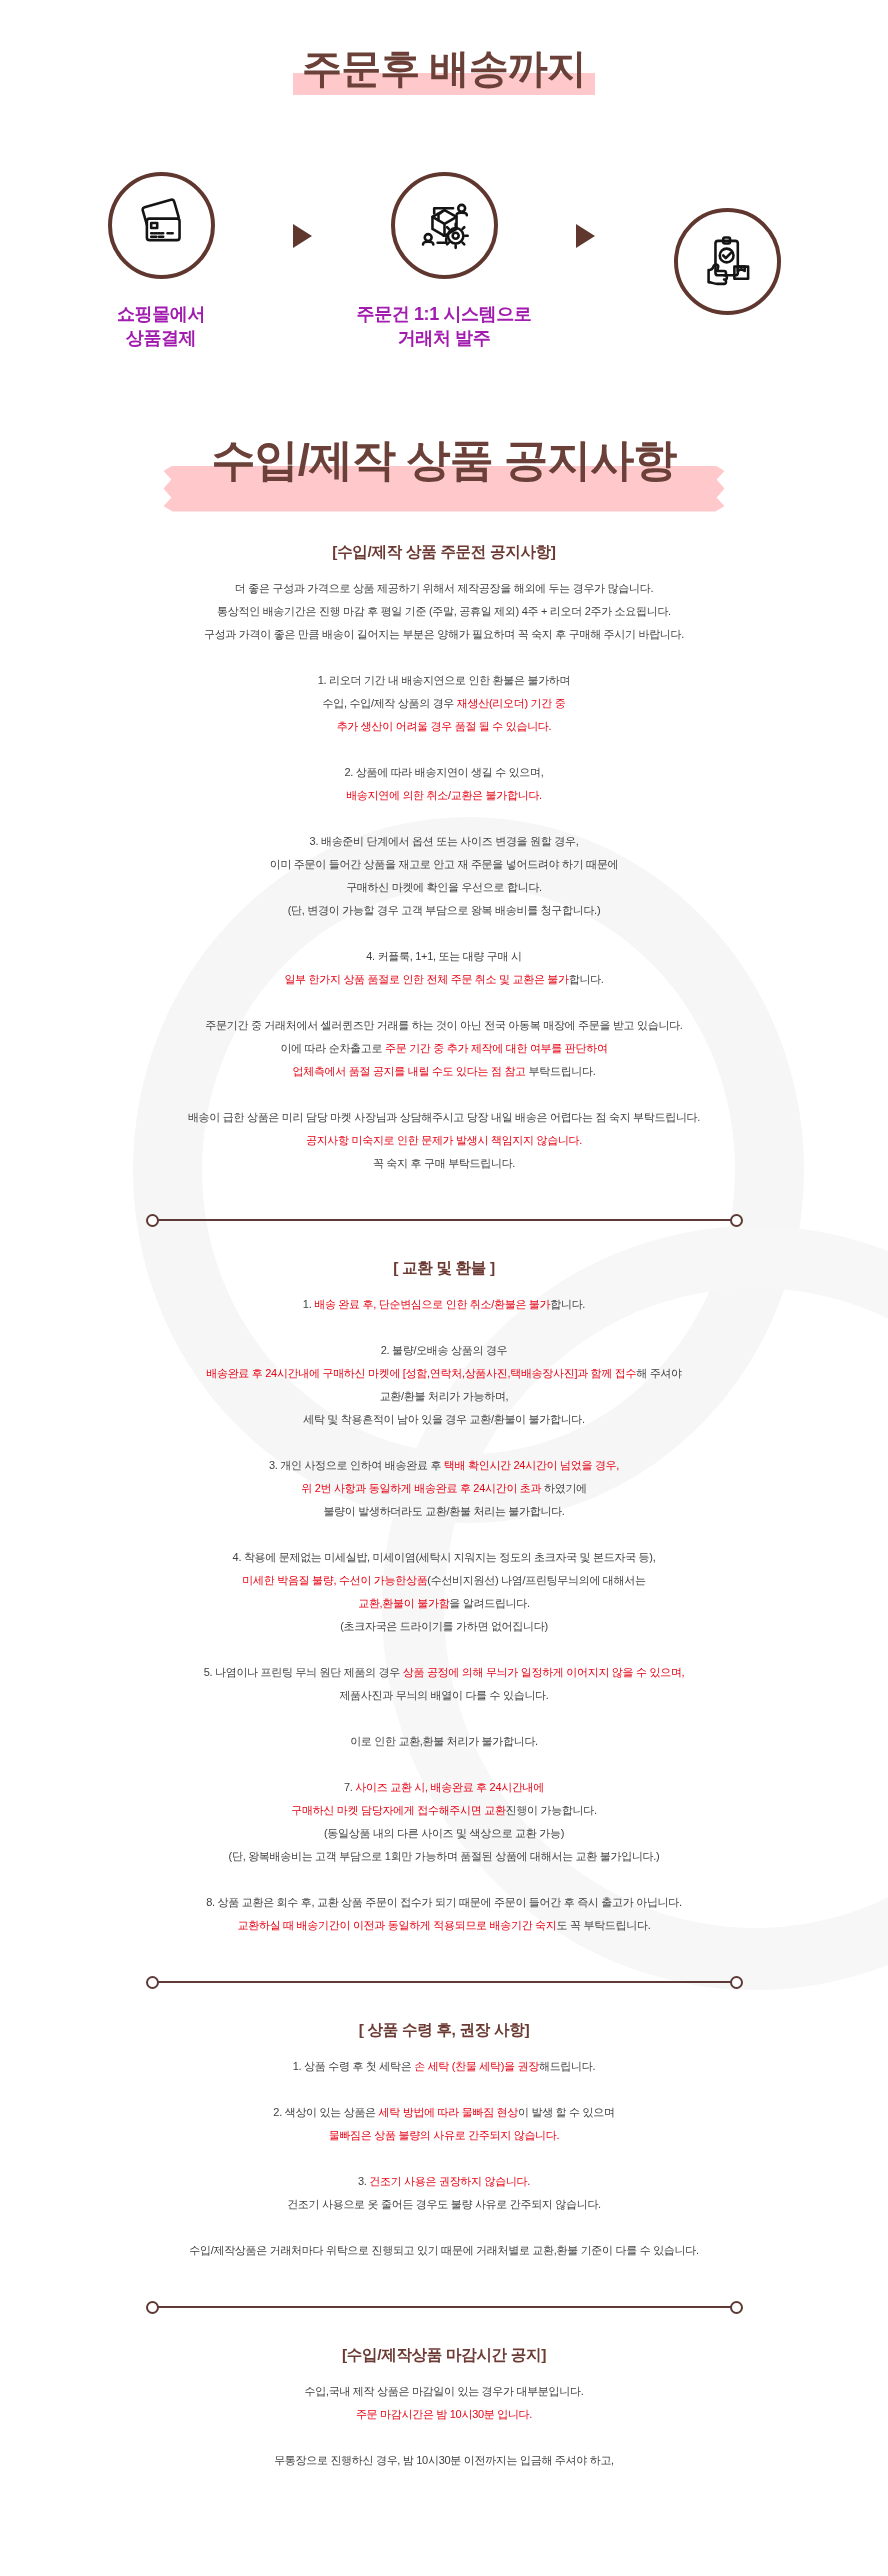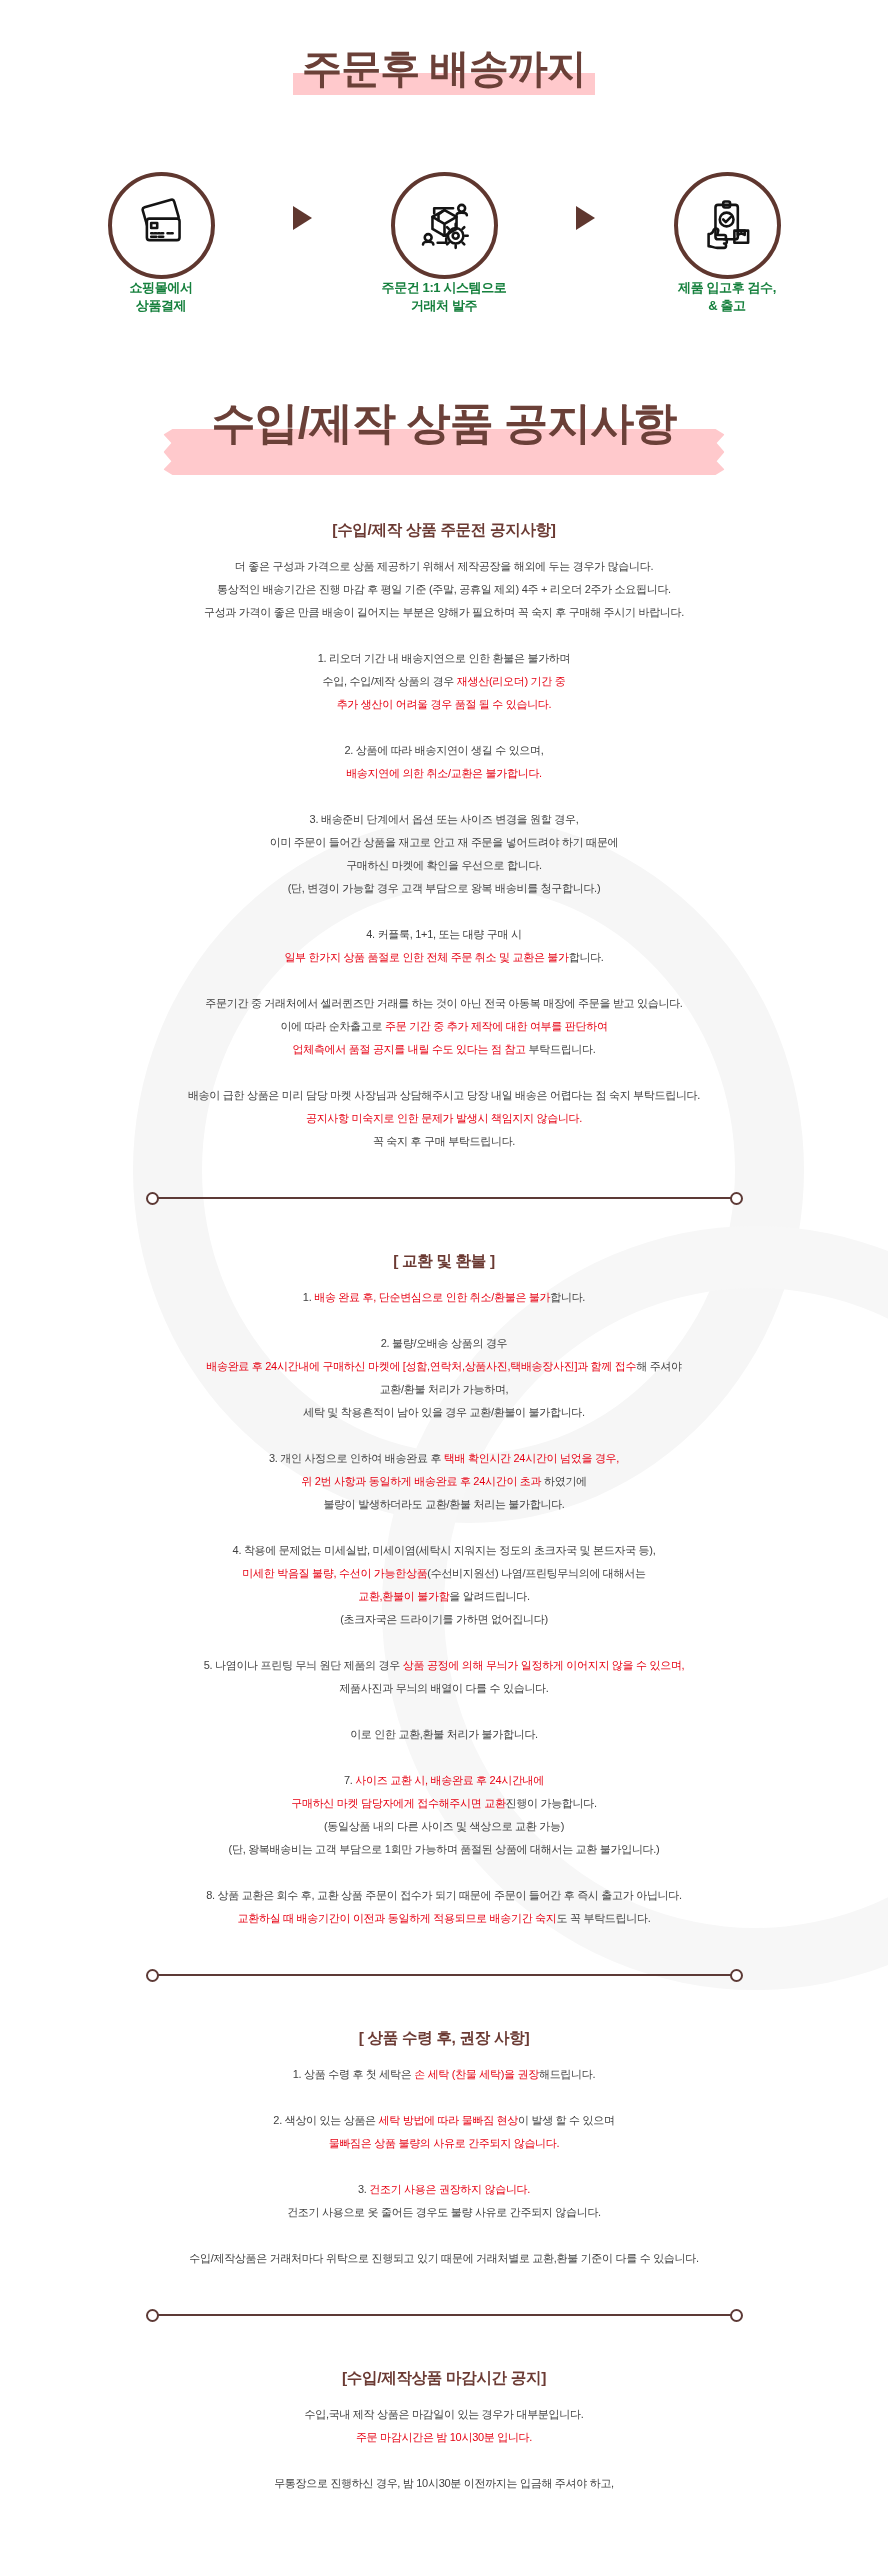--- a/index.html
+++ b/index.html
@@ -52,9 +52,10 @@
   }
   .step-circle svg{display:block;}
   .step-label{
-    font-size:13px;
+    margin-top:23px;
+    font-size:18px;
     font-weight:bold;
-    color:#15803d;
+    color:#a21caf;
     line-height:1.35;
     white-space:pre-line;
     letter-spacing:-0.4px;

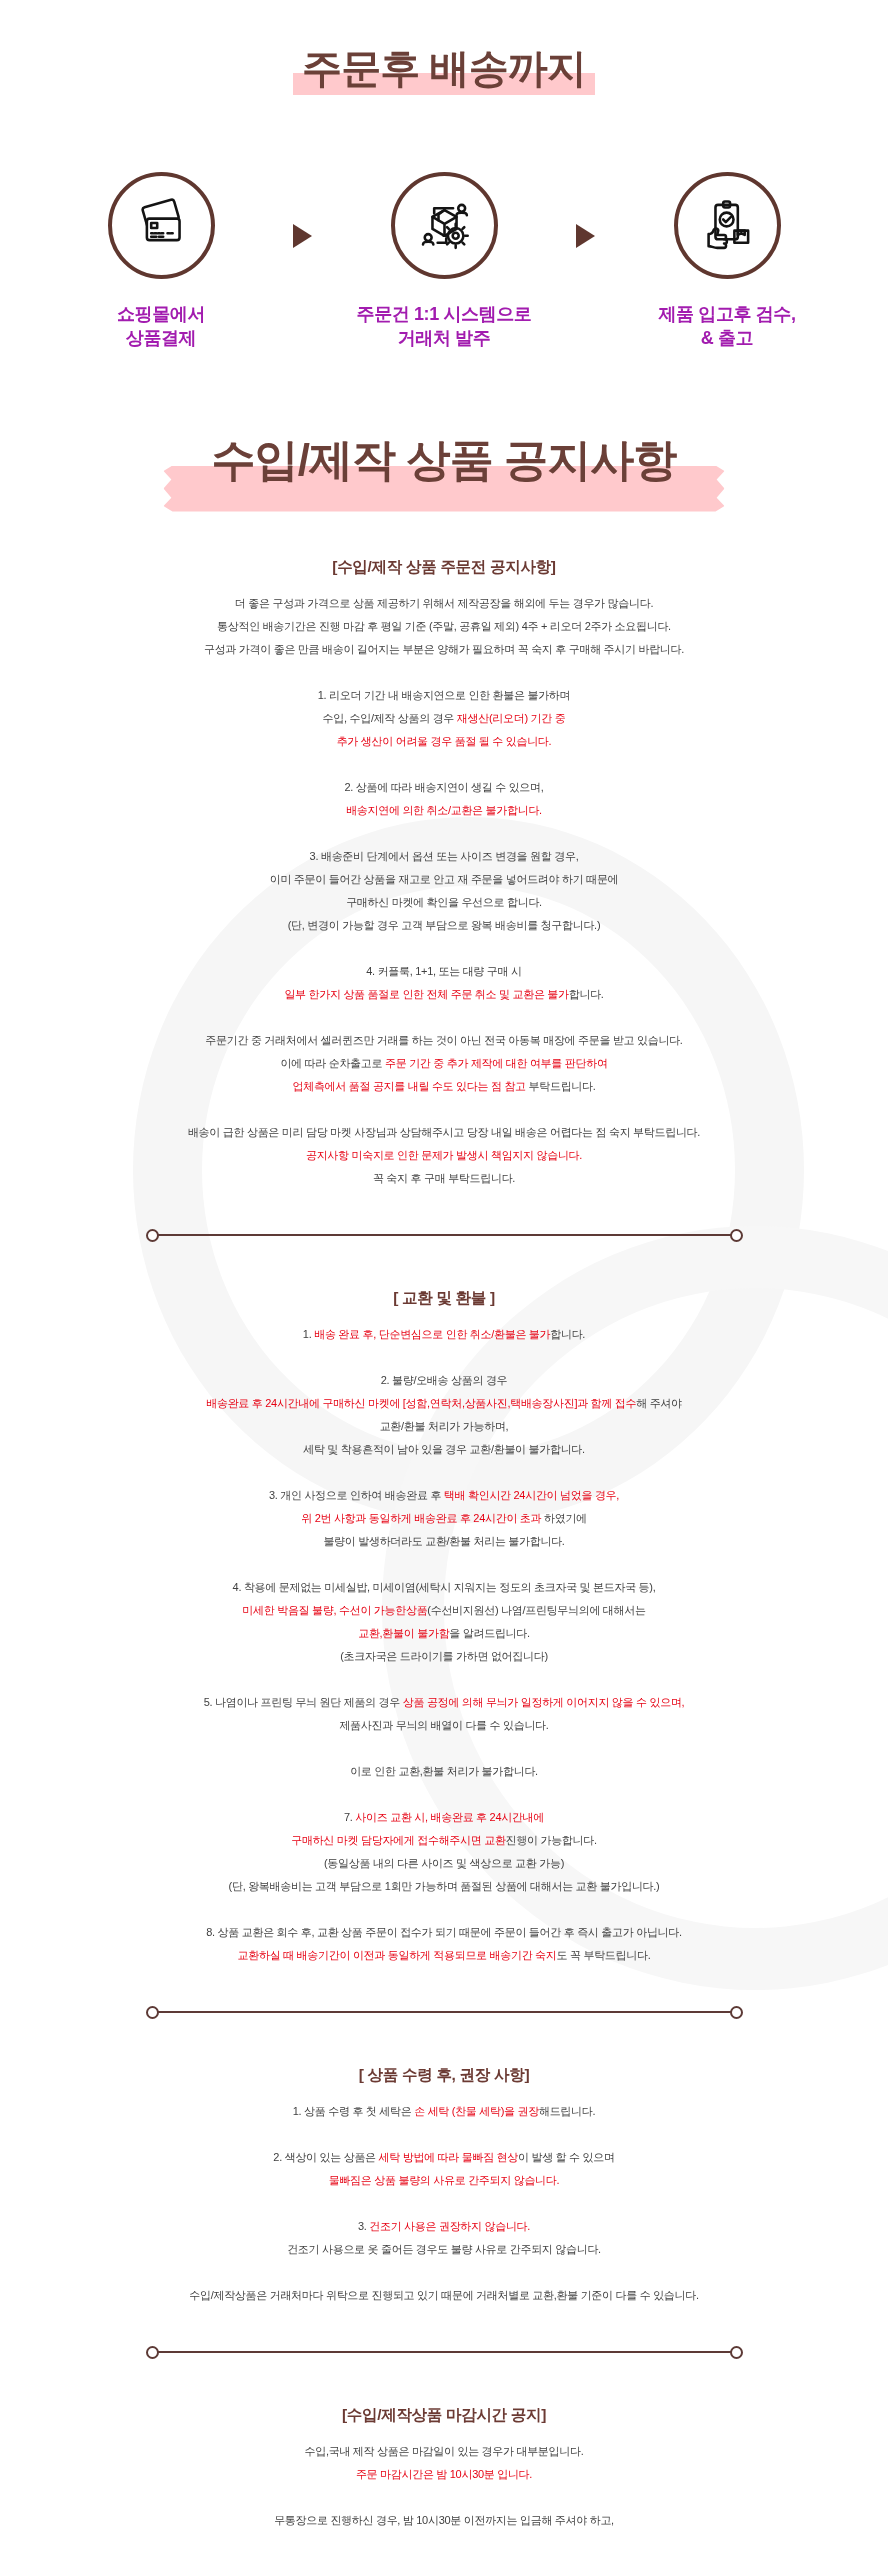--- a/index.html
+++ b/index.html
@@ -215,8 +215,6 @@
             </svg>
           </span>
         </div>
-        <div class="step-label">제품 입고후 검수,
-&amp; 출고</div>
       </div>
 
     </div>

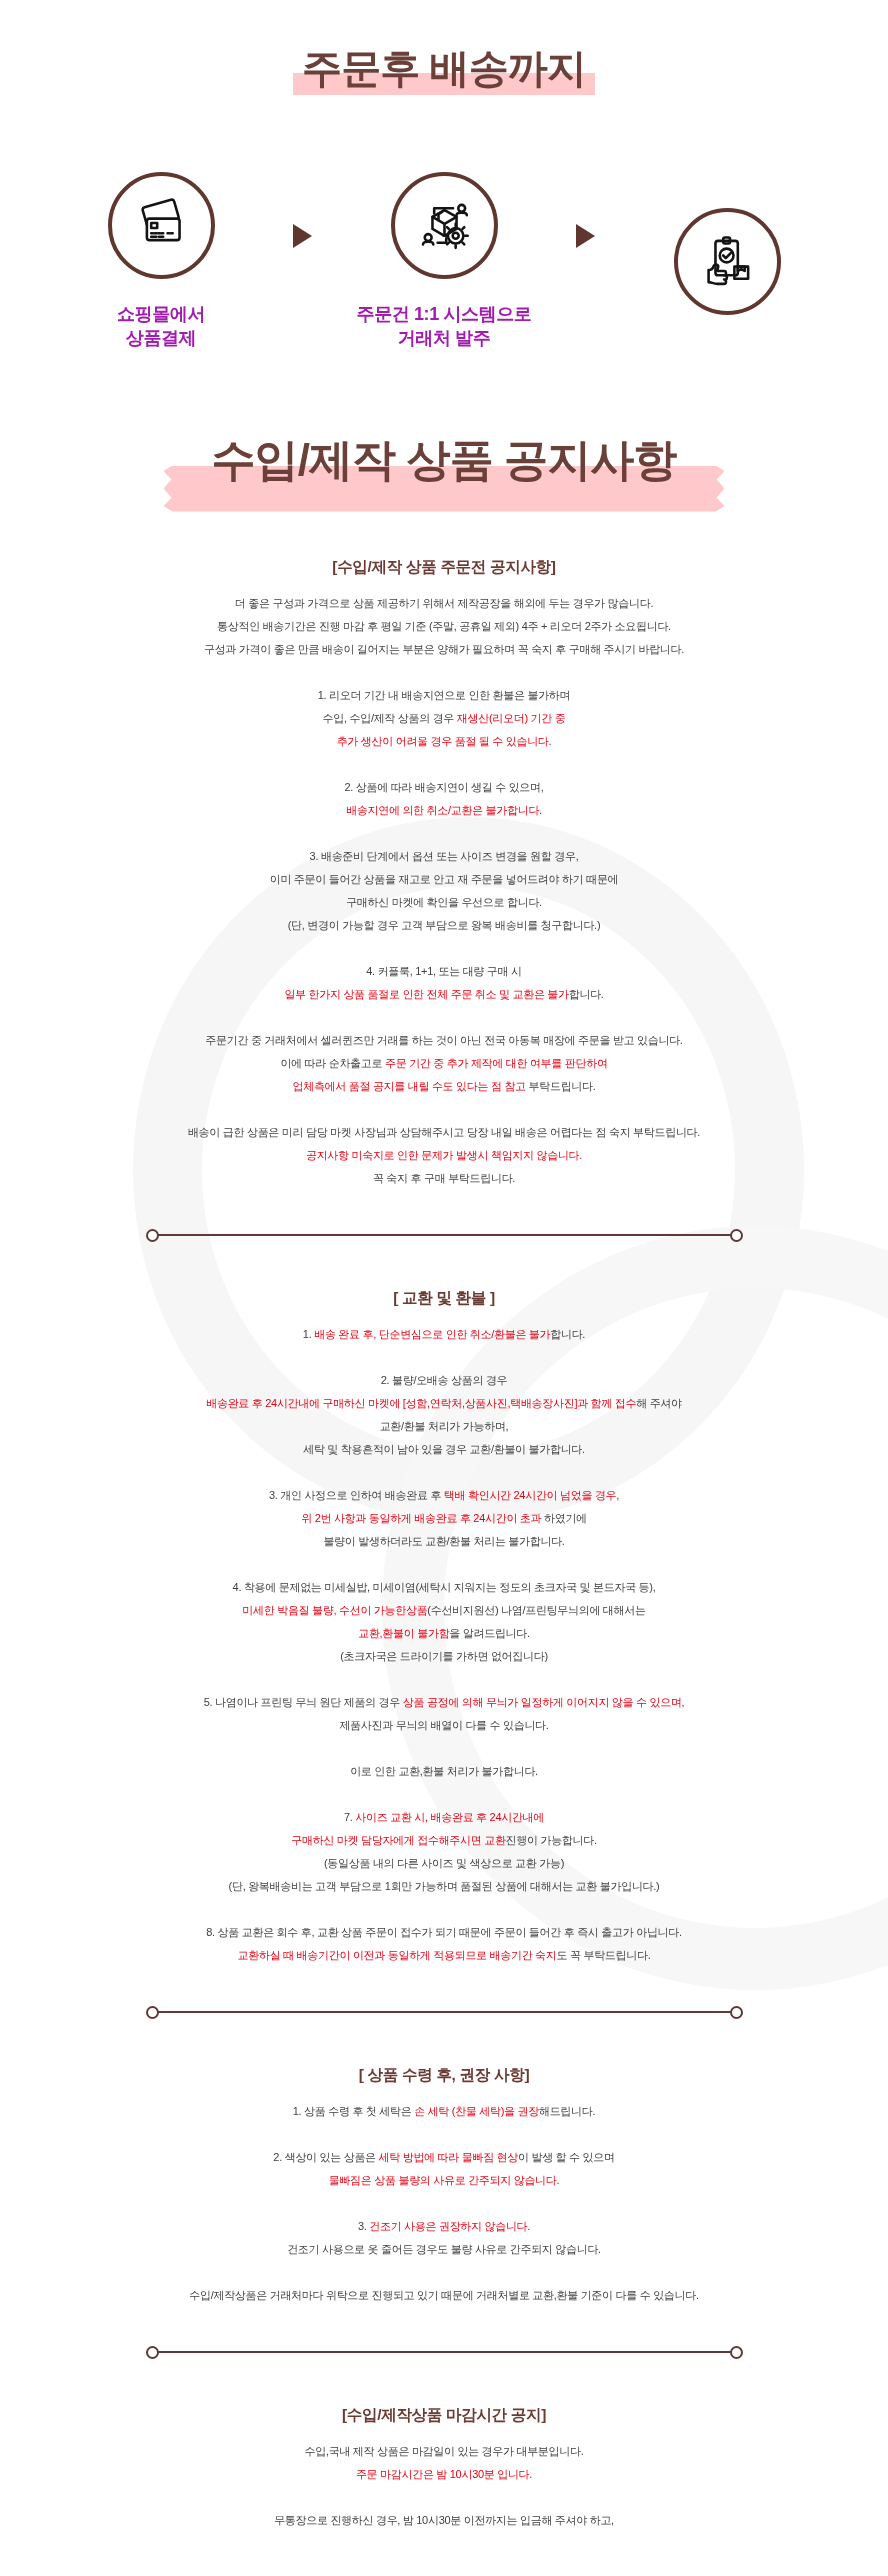--- a/index.html
+++ b/index.html
@@ -95,7 +95,7 @@
   
   .sections{margin-top:9px;}
   .sec-heading{
-    margin:43px 0 14px 0;
+    margin:28px 0 14px 0;
     text-align:center;
     font-size:15.5px;
     font-weight:bold;

